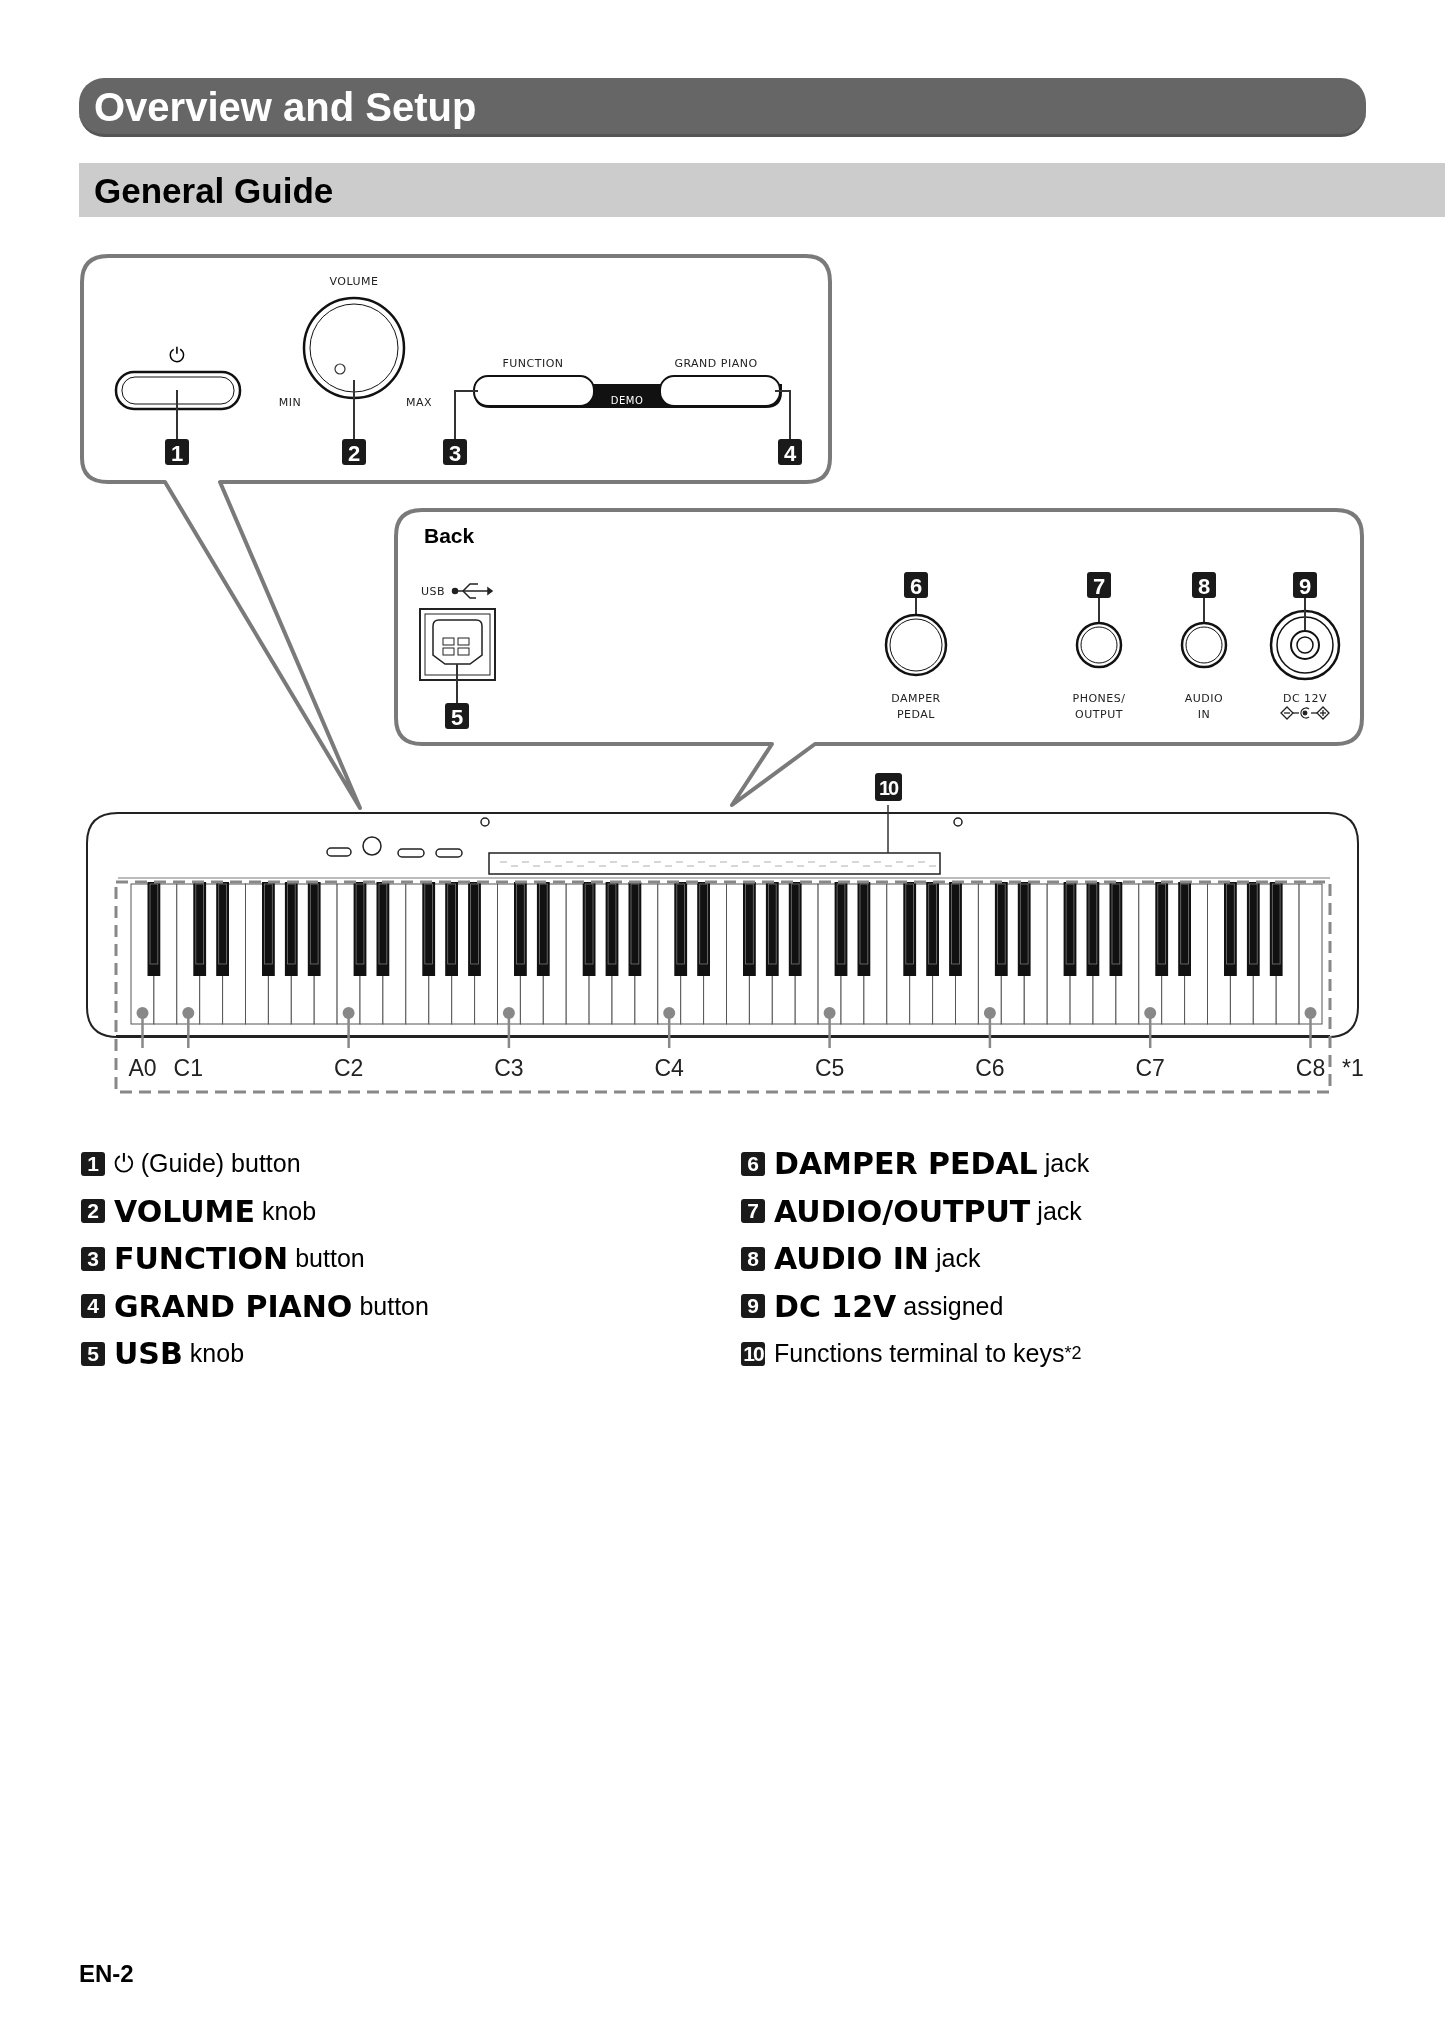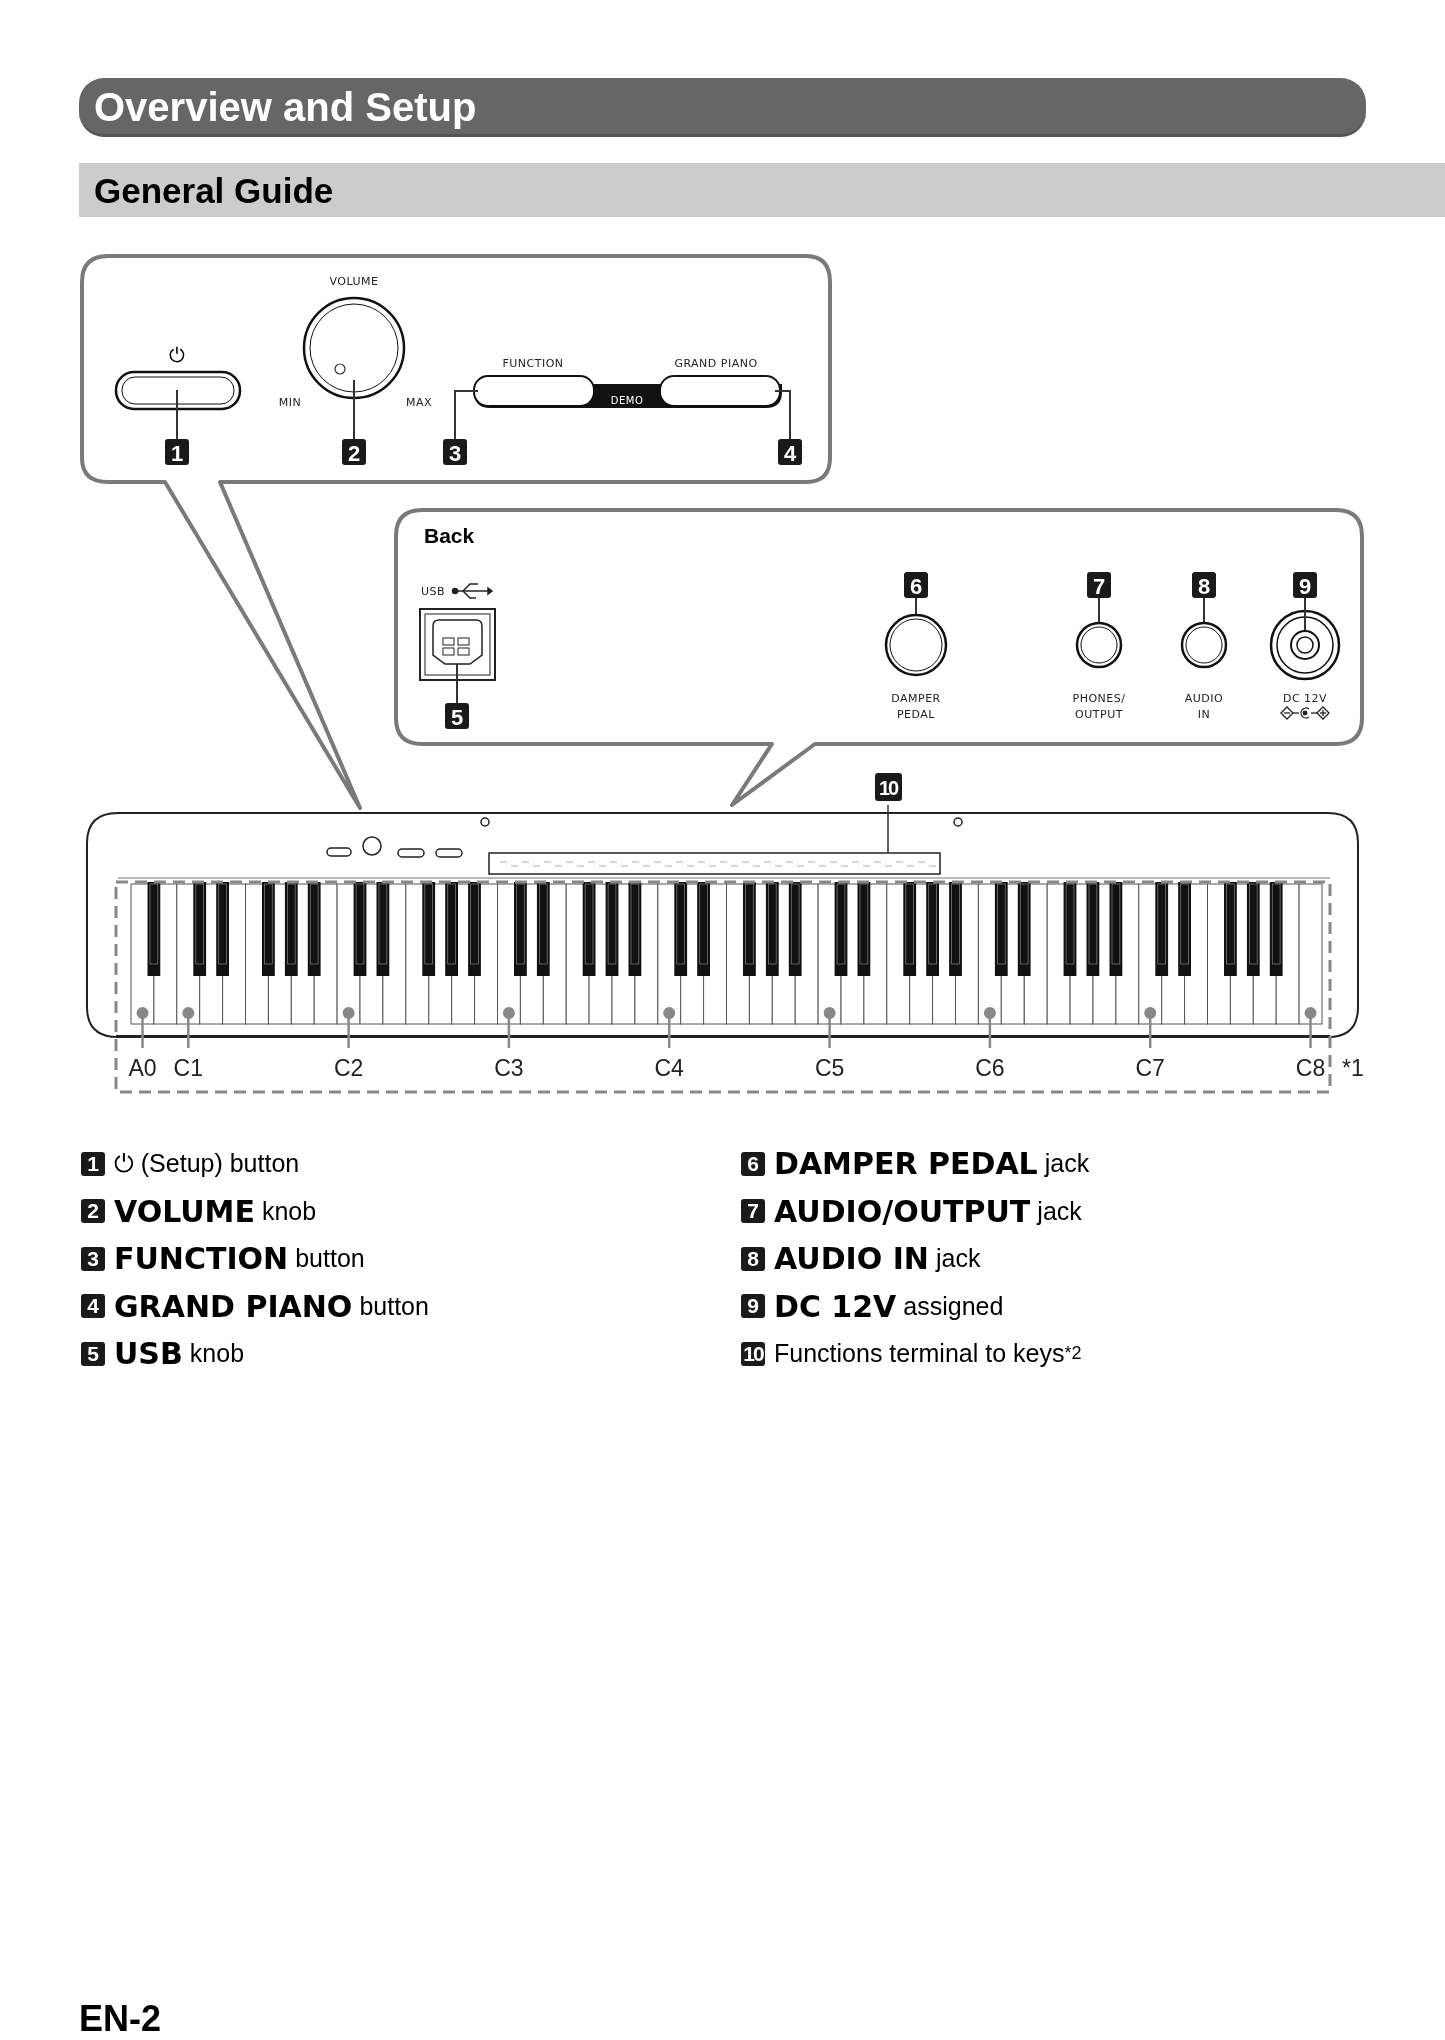--- a/index.html
+++ b/index.html
@@ -398,7 +398,7 @@
   <div class="item">
     <span class="num">1</span>
     <span style="font-family:'DejaVu Sans',sans-serif;margin-right:7px;">⏻</span>
-    <span>(Setup) button</span>
+    <span>(Guide) button</span>
   </div>
   <div class="item">
     <span class="num">2</span>

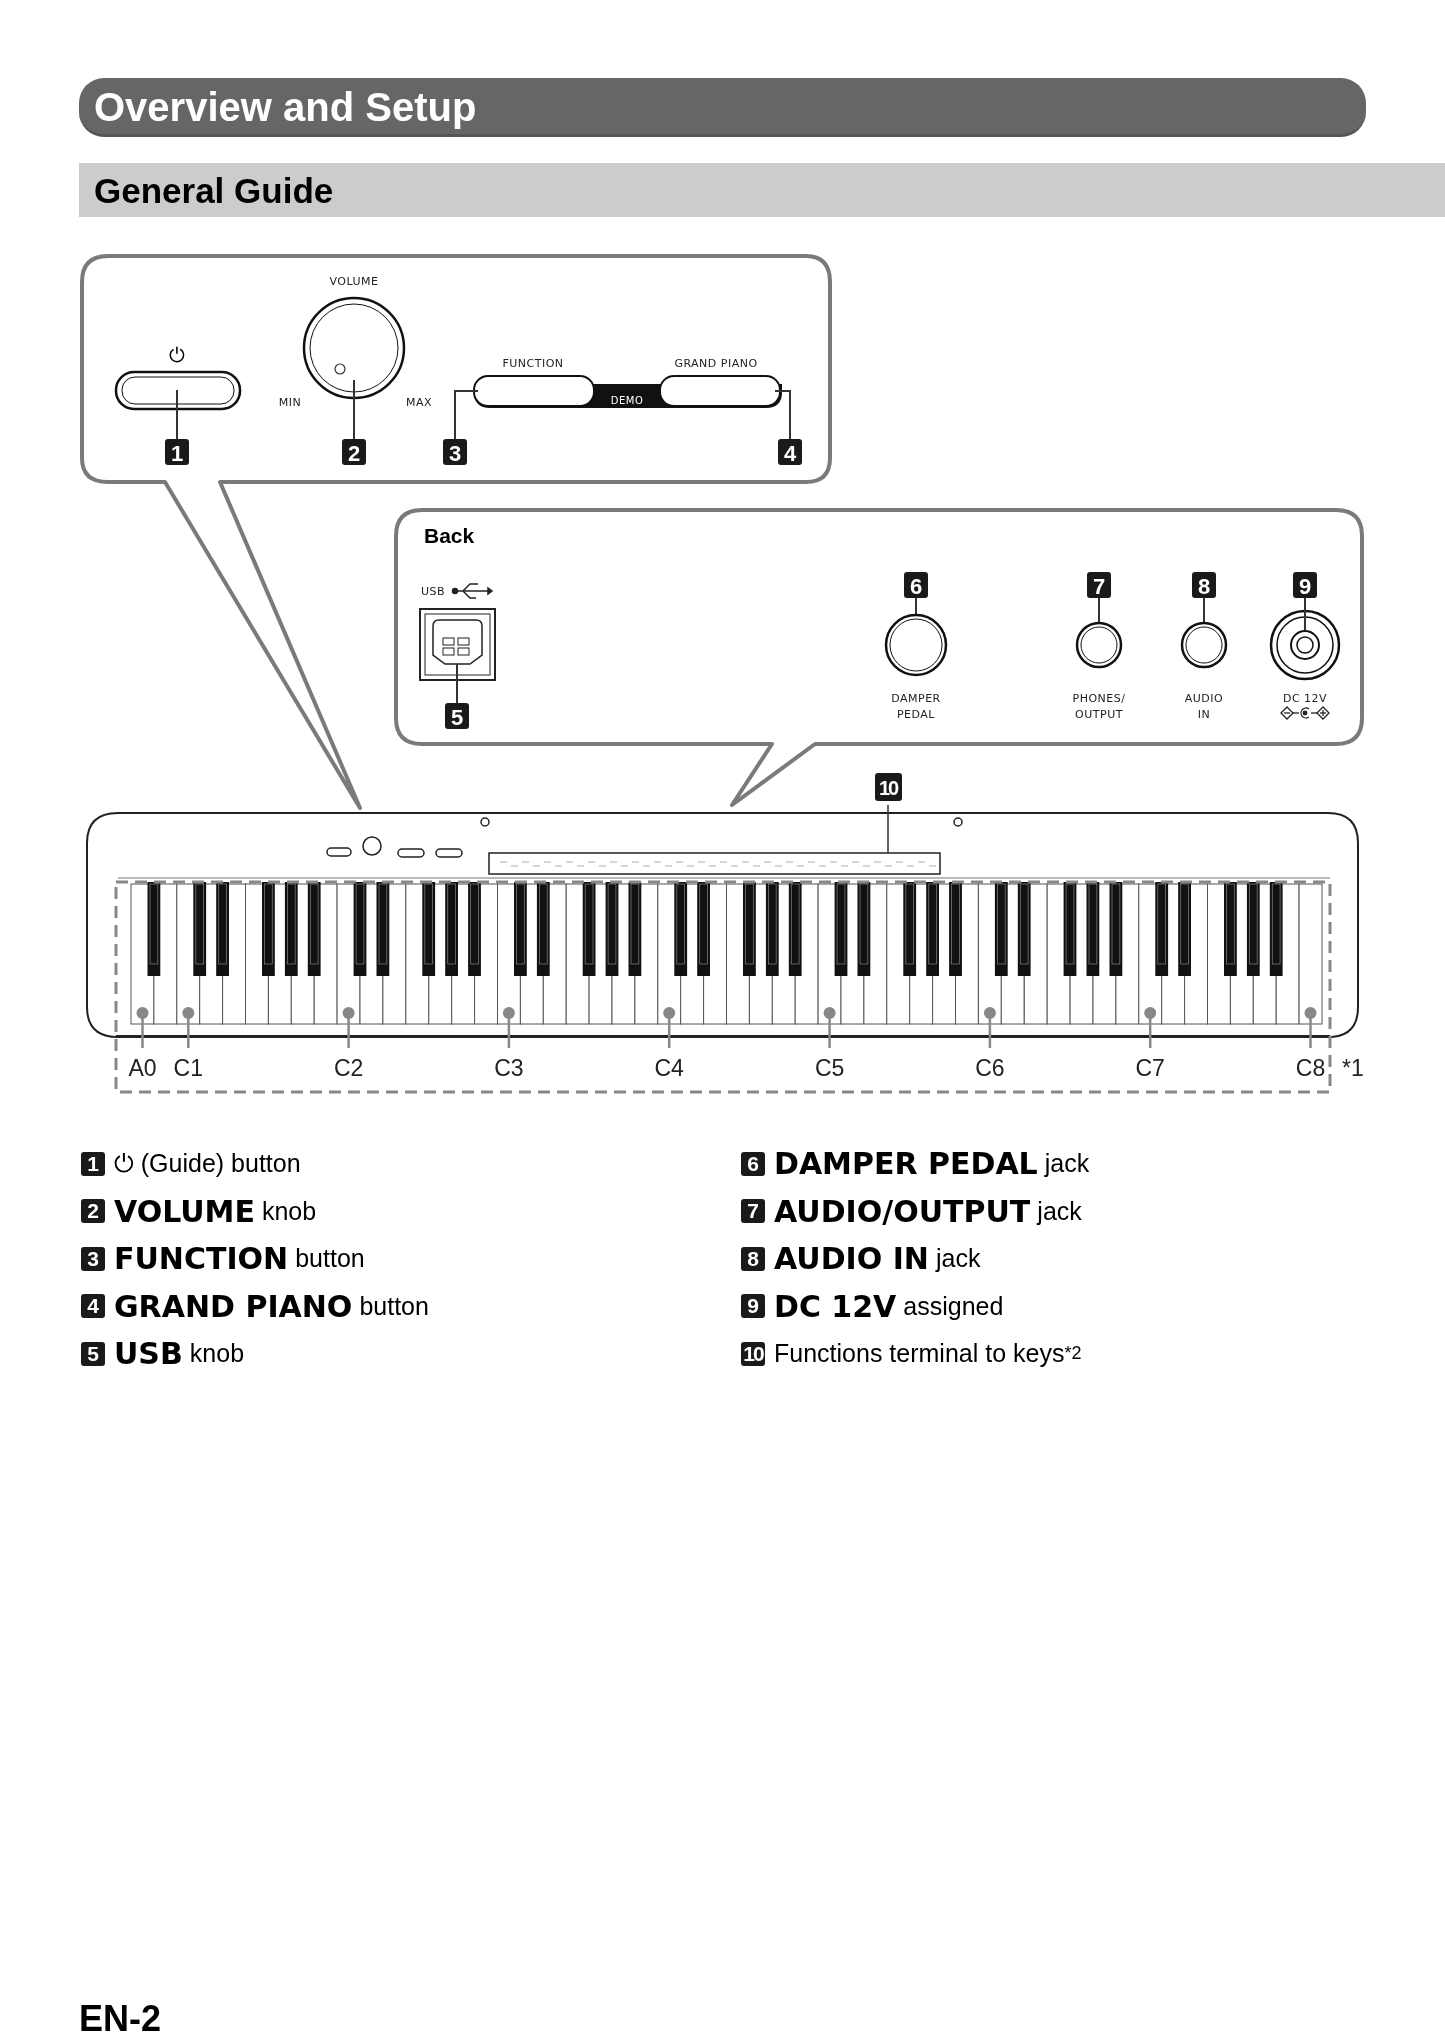--- a/index.html
+++ b/index.html
@@ -18,7 +18,7 @@
   .list .num{display:inline-block;min-width:24px;height:24px;padding:0 2px;background:#1a1a1a;color:#fff;font-weight:bold;font-size:21px;line-height:24px;text-align:center;border-radius:3px;margin-right:9px;box-sizing:border-box;}
   .list .bold{font-family:"DejaVu Sans",sans-serif;font-weight:bold;font-size:30px;margin-right:7px;}
   .list .sup{font-size:18px;vertical-align:8px;}
-  .footer{position:absolute;left:79px;top:1960px;font-size:36px;font-weight:bold;margin-top:38px;}
+  .footer{position:absolute;left:79px;top:1960px;font-size:24px;font-weight:bold;}
 </style>
 </head>
 <body>

